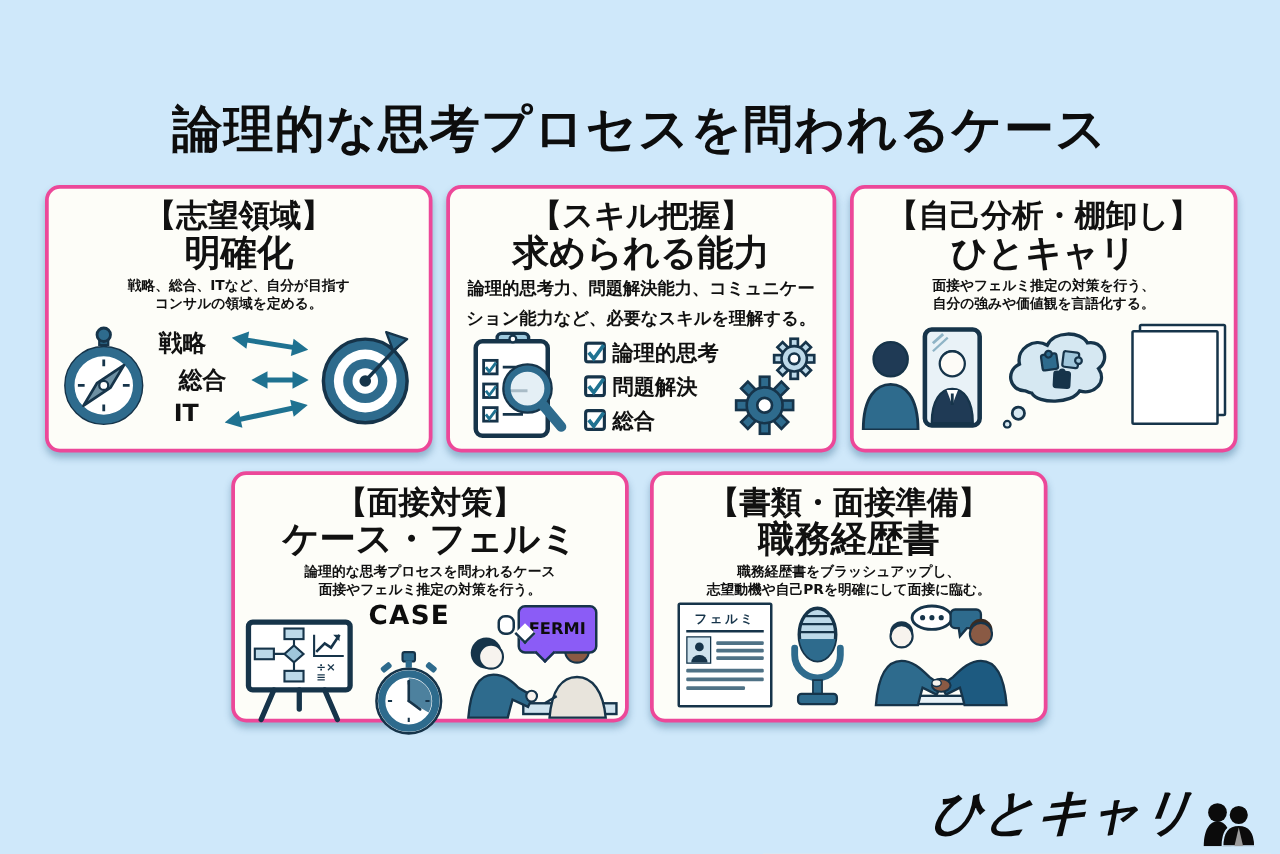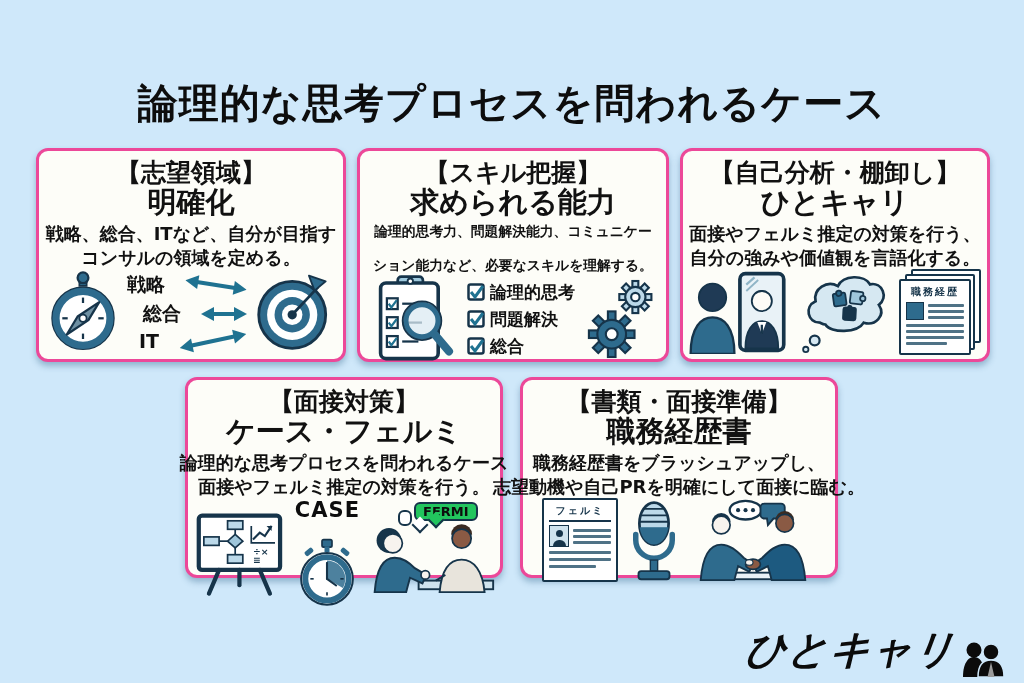--- a/index.html
+++ b/index.html
@@ -27,7 +27,7 @@
   .c5{left:520px;top:377px;width:318px;height:201px;}
   .h-bracket{font-size:25px;font-weight:900;line-height:1.12;text-align:center;}
   .h-name{font-size:29px;font-weight:900;line-height:1.1;text-align:center;}
-  .body-txt{font-size:18px;font-weight:700;text-align:center;line-height:1.32;margin-top:3px;white-space:nowrap;}
+  .body-txt{font-size:11px;font-weight:700;text-align:center;line-height:1.32;margin-top:3px;white-space:nowrap;}
   .art{flex:1;display:flex;align-items:center;justify-content:center;gap:8px;width:100%;}
   
   .arrow-col{display:flex;flex-direction:column;gap:3px;}

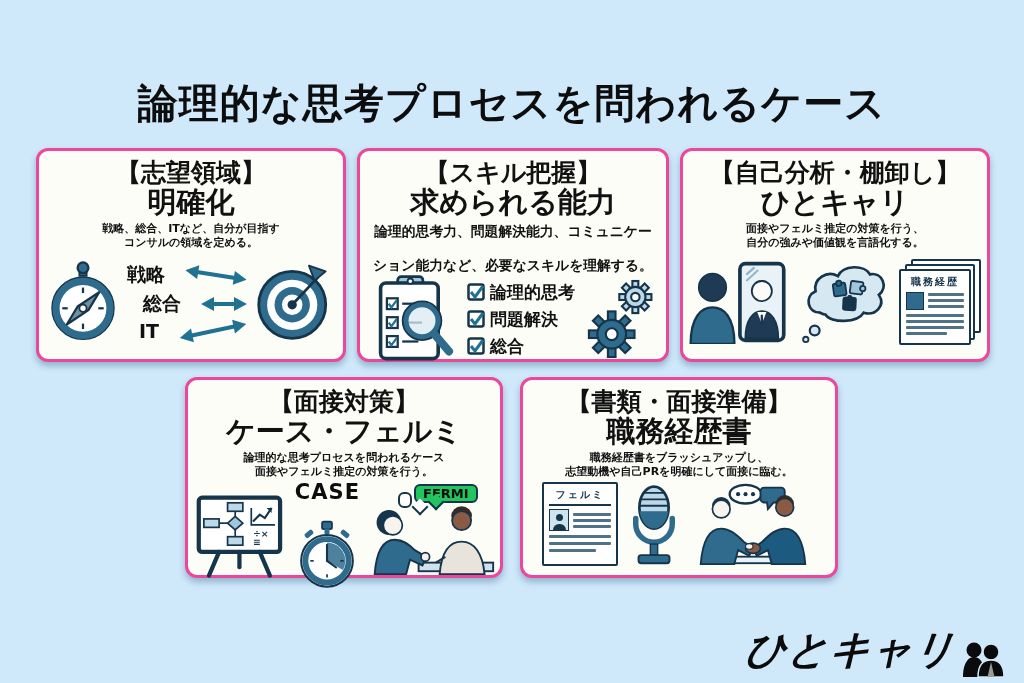--- a/index.html
+++ b/index.html
@@ -140,7 +140,7 @@
     <div class="h-bracket">【スキル把握】</div>
     <div class="h-name">求められる能力</div>
     <div class="body-txt" style="font-size:13.8px">論理的思考力、問題解決能力、コミュニケー</div>
-    <div class="body-txt" style="font-size:13.8px;margin-top:16px">ション能力など、必要なスキルを理解する。</div>
+    <div class="body-txt" style="font-size:13.8px;margin-top:6px">ション能力など、必要なスキルを理解する。</div>
     <div class="art">
       <svg width="92" height="90" viewBox="0 0 100 100">
         <rect x="33" y="3" width="28" height="14" rx="4" fill="#9fcade" stroke="#16344a" stroke-width="3"></rect>

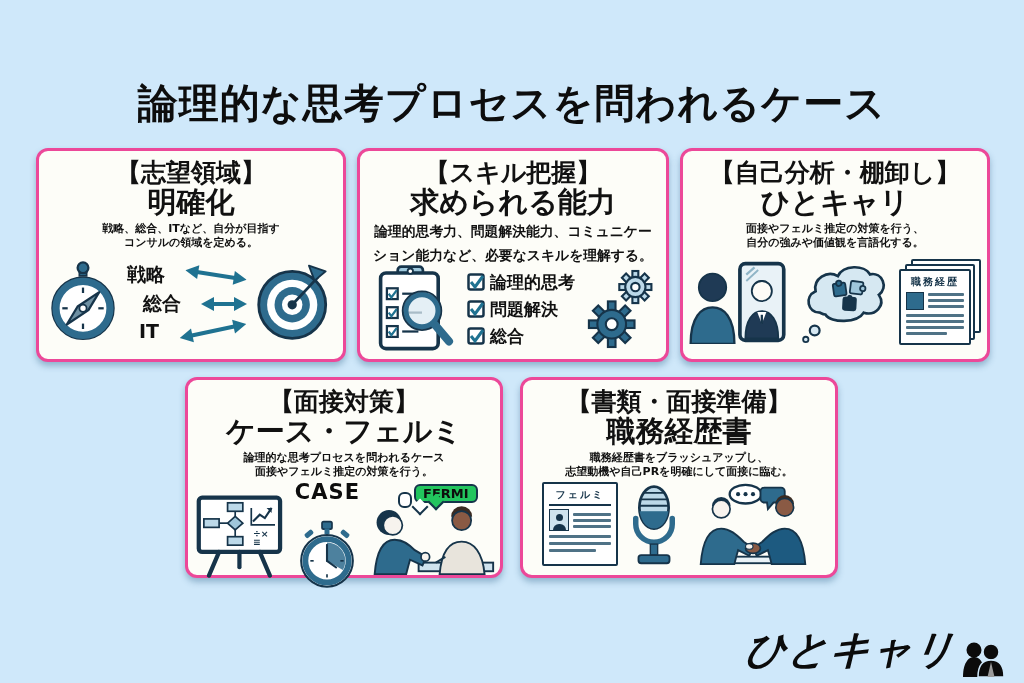--- a/index.html
+++ b/index.html
@@ -253,21 +253,6 @@
       <div class="doc-stack">
         <div class="sheet b2"></div>
         <div class="sheet b1"></div>
-        <div class="sheet front">
-          <div class="doc-head">職務経歴</div>
-          <div class="doc-row">
-            <div class="doc-photo"></div>
-            <div class="doc-lines">
-              <div class="dline"></div>
-                <div class="dline"></div>
-                <div class="dline"></div>
-            </div>
-          </div>
-          <div class="dline full"></div>
-          <div class="dline" style="margin-top:3px"></div>
-          <div class="dline" style="margin-top:3px"></div>
-          <div class="dline" style="margin-top:3px;width:70%"></div>
-        </div>
       </div>
     </div>
   </div>

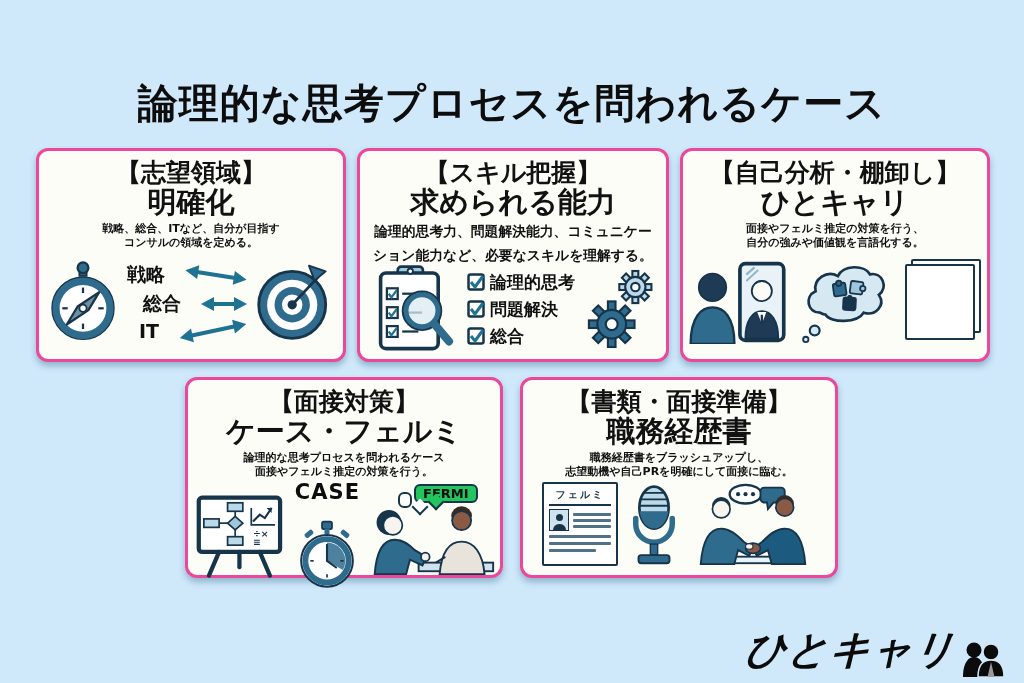--- a/index.html
+++ b/index.html
@@ -60,8 +60,8 @@
   
   .people-wrap{position:relative;}
   .bubble{
-    position:absolute;background:#22c55e;border:2.5px solid #16344a;border-radius:6px;
-    font-size:13px;font-weight:900;padding:0 7px;color:#0d0d0d;white-space:nowrap;
+    position:absolute;background:#8b5cf6;border:2.5px solid #16344a;border-radius:6px;
+    font-size:13px;font-weight:900;padding:10px 7px;color:#0d0d0d;white-space:nowrap;
   }
   .bubble:after{
     content:"";position:absolute;left:14px;bottom:-7px;width:10px;height:10px;

